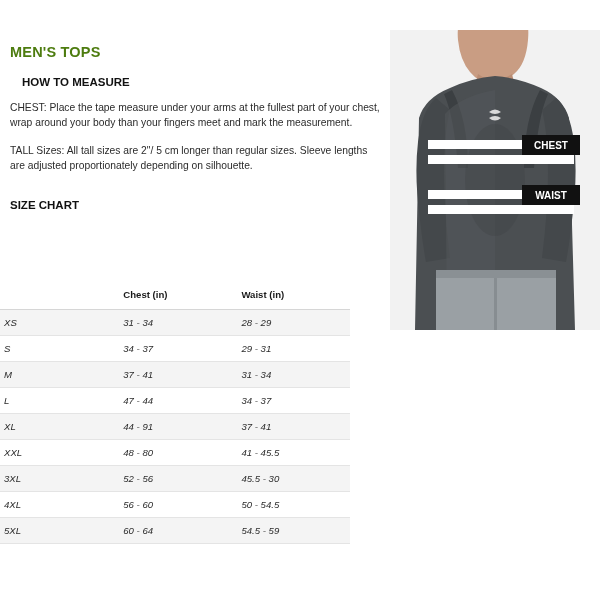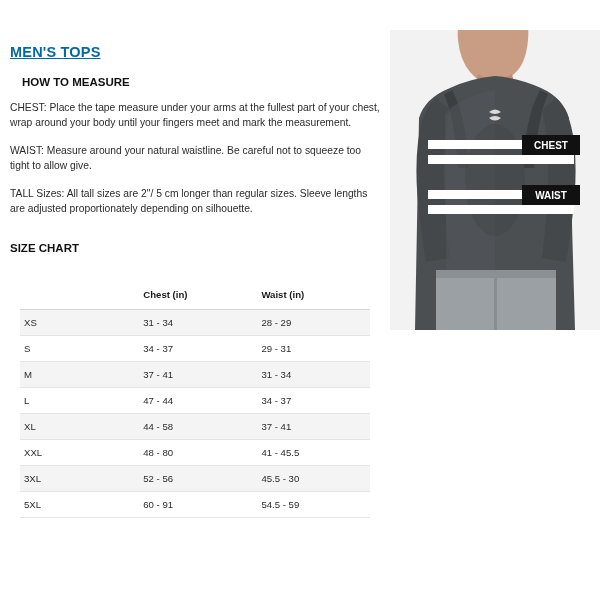--- a/index.html
+++ b/index.html
@@ -45,8 +45,7 @@
     font-weight: bold;
     letter-spacing: 0.2px;
     margin: 0 0 16px 0;
-    color: #0369a1;
-    text-decoration: underline;
+    color: #4d7c0f;
   }
   h2.subhead {
     font-size: 11.5px;

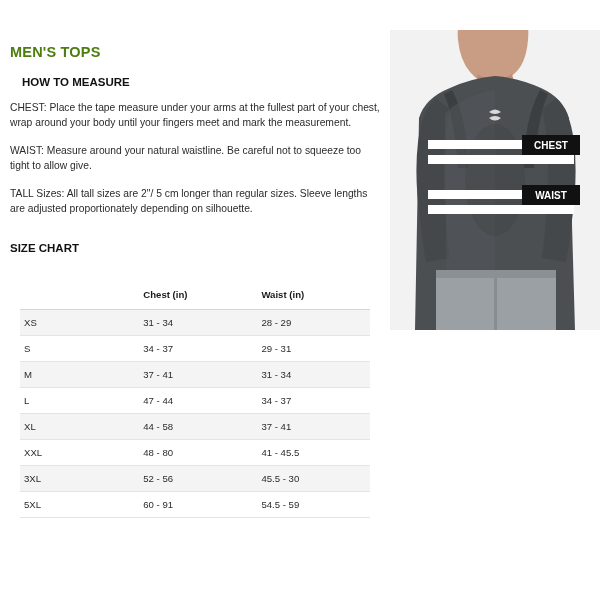--- a/index.html
+++ b/index.html
@@ -144,7 +144,7 @@
   <div class="content">
     <h1 class="title">MEN'S TOPS</h1>
     <h2 class="subhead">HOW TO MEASURE</h2>
-    <p class="para">CHEST: Place the tape measure under your arms at the fullest part of your chest, wrap around your body until your fingers meet and mark the measurement.</p>
+    <p class="para">CHEST: Place the tape measure under your arms at the fullest part of your chest, wrap around your body than your fingers meet and mark the measurement.</p>
     <p class="para">WAIST: Measure around your natural waistline. Be careful not to squeeze too tight to allow give.</p>
     <p class="para">TALL Sizes: All tall sizes are 2"/ 5 cm longer than regular sizes. Sleeve lengths are adjusted proportionately depending on silhouette.</p>
     <h2 class="chart-title">SIZE CHART</h2>

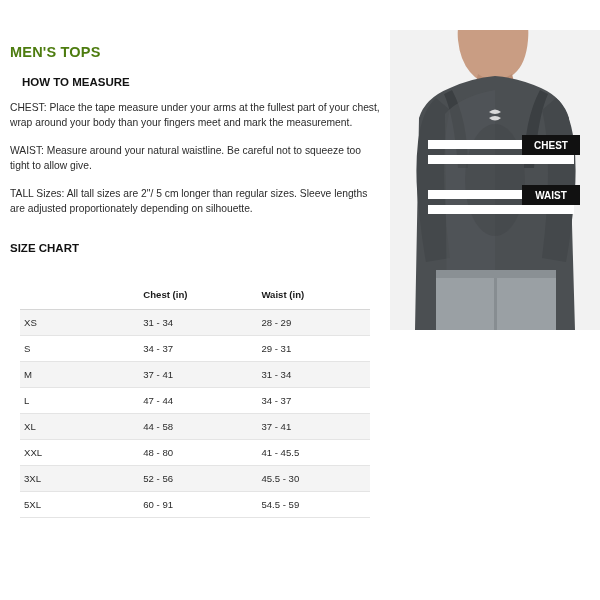--- a/index.html
+++ b/index.html
@@ -145,7 +145,6 @@
     <h1 class="title">MEN'S TOPS</h1>
     <h2 class="subhead">HOW TO MEASURE</h2>
     <p class="para">CHEST: Place the tape measure under your arms at the fullest part of your chest, wrap around your body than your fingers meet and mark the measurement.</p>
-    <p class="para">WAIST: Measure around your natural waistline. Be careful not to squeeze too tight to allow give.</p>
     <p class="para">TALL Sizes: All tall sizes are 2"/ 5 cm longer than regular sizes. Sleeve lengths are adjusted proportionately depending on silhouette.</p>
     <h2 class="chart-title">SIZE CHART</h2>
   </div>

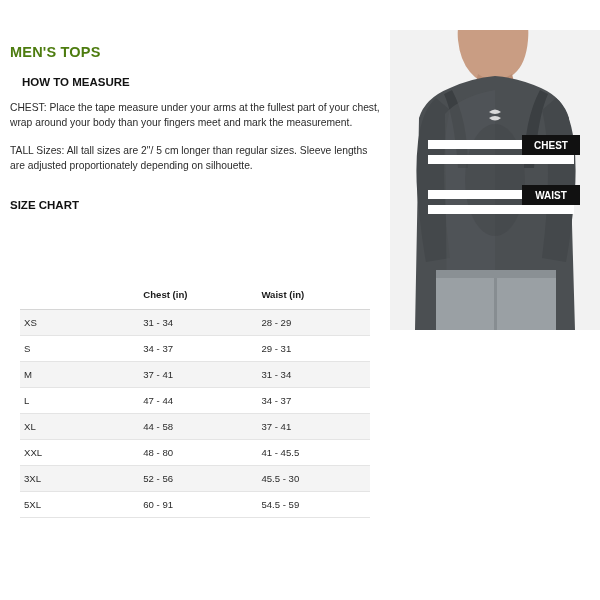--- a/index.html
+++ b/index.html
@@ -69,7 +69,7 @@
   
   table.size-chart {
     position: absolute;
-    left: 20px;
+    left: 0;
     top: 282px;
     width: 350px;
     border-collapse: collapse;

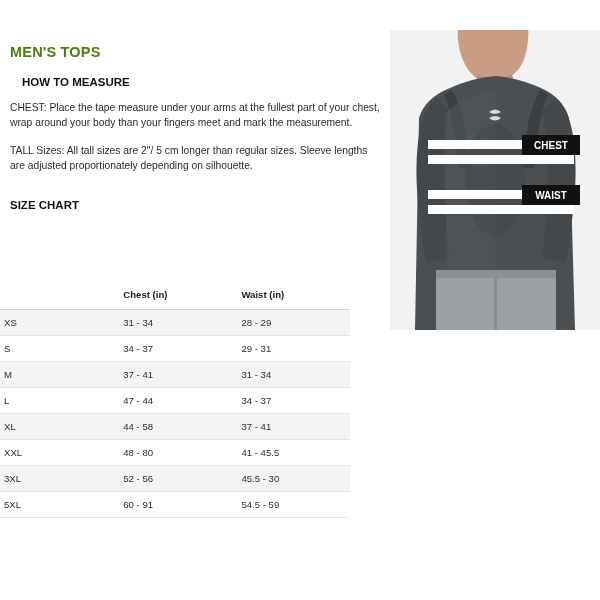--- a/index.html
+++ b/index.html
@@ -87,6 +87,7 @@
     padding: 7px 4px 7px 4px;
     color: #2b2b2b;
     border-bottom: 1px solid #e4e4e4;
+    font-style: italic;
   }
   table.size-chart tbody tr:nth-child(odd) {
     background: #f4f4f4;

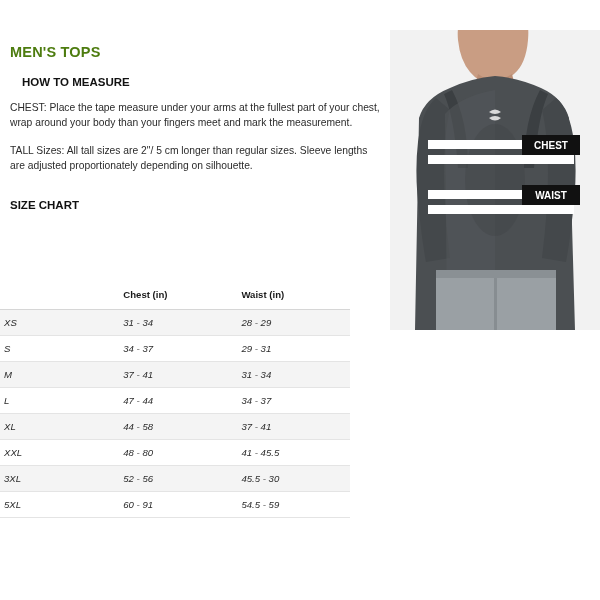--- a/index.html
+++ b/index.html
@@ -181,7 +181,7 @@
       </tr>
       <tr>
         <td>XL</td>
-        <td>44 - 58</td>
+        <td>44 - 91</td>
         <td>37 - 41</td>
       </tr>
       <tr>

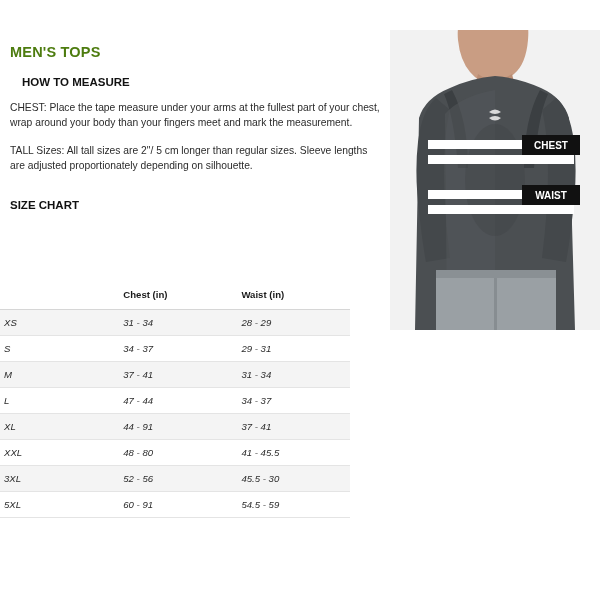--- a/index.html
+++ b/index.html
@@ -195,6 +195,11 @@
         <td>45.5 - 30</td>
       </tr>
       <tr>
+        <td>4XL</td>
+        <td>56 - 60</td>
+        <td>50 - 54.5</td>
+      </tr>
+      <tr>
         <td>5XL</td>
         <td>60 - 91</td>
         <td>54.5 - 59</td>

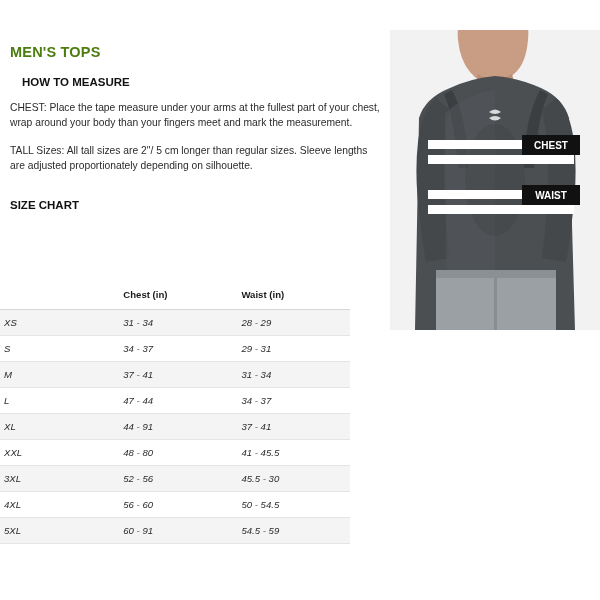--- a/index.html
+++ b/index.html
@@ -201,7 +201,7 @@
       </tr>
       <tr>
         <td>5XL</td>
-        <td>60 - 91</td>
+        <td>60 - 64</td>
         <td>54.5 - 59</td>
       </tr>
     </tbody>

